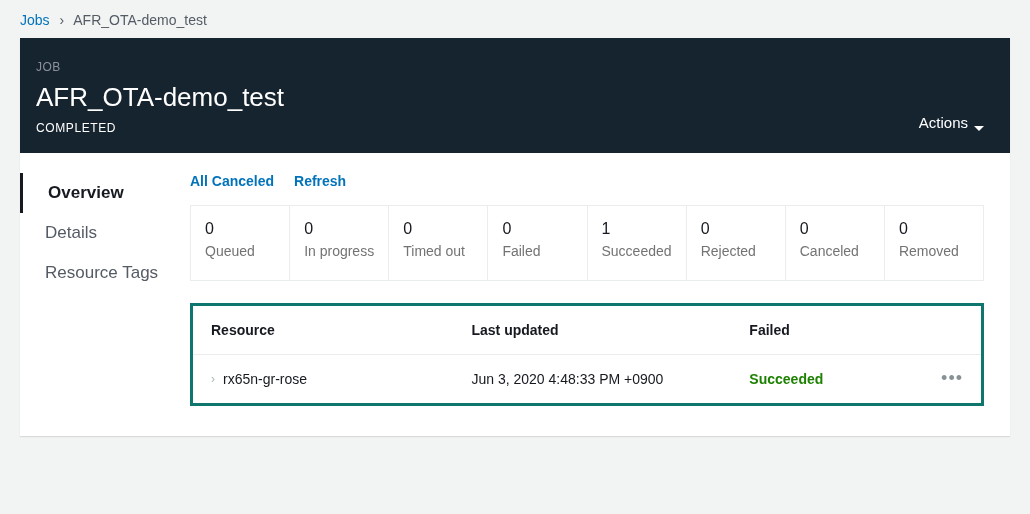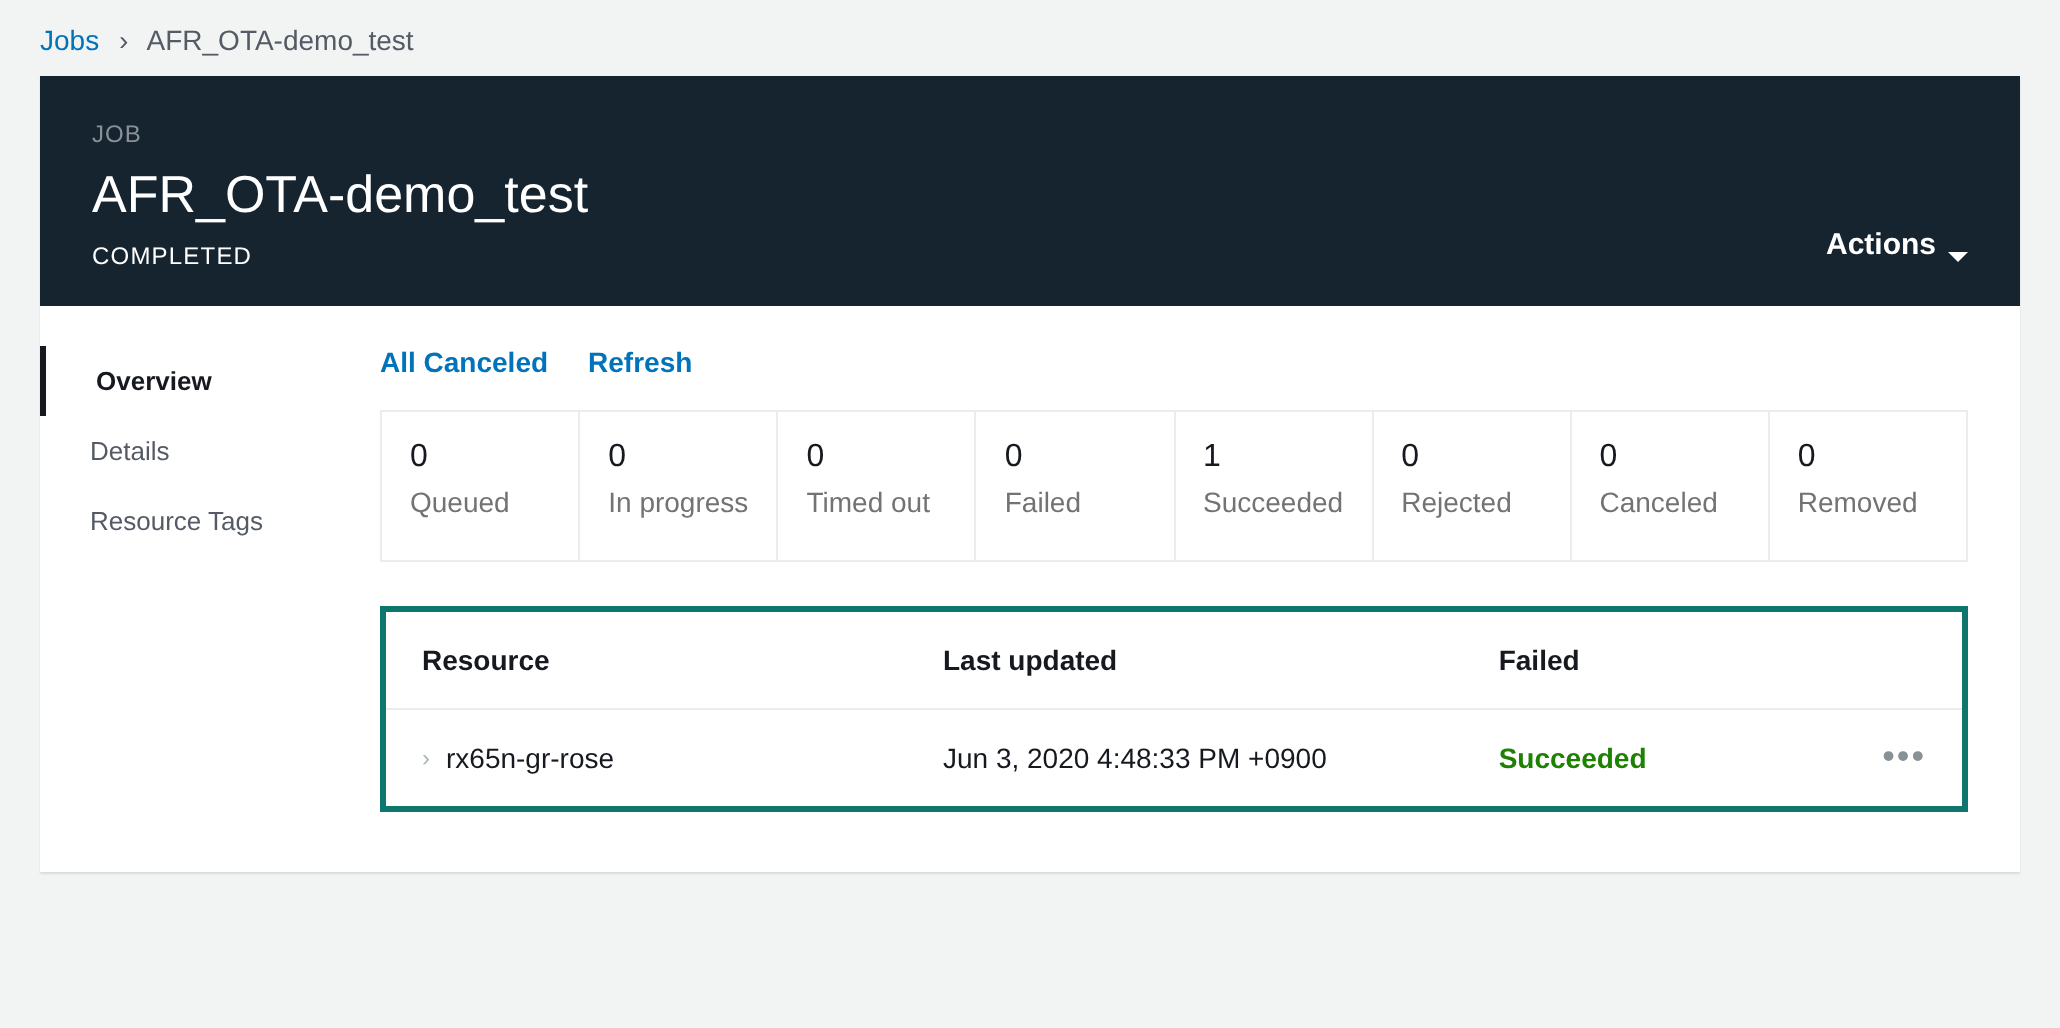--- a/index.html
+++ b/index.html
@@ -35,7 +35,7 @@
     .header-dark {
       background: #16242f;
       color: #fff;
-      padding: 22px 26px 18px 26px;
+      padding: 22px 26px 18px 16px;
       position: relative;
     }
     .header-label {

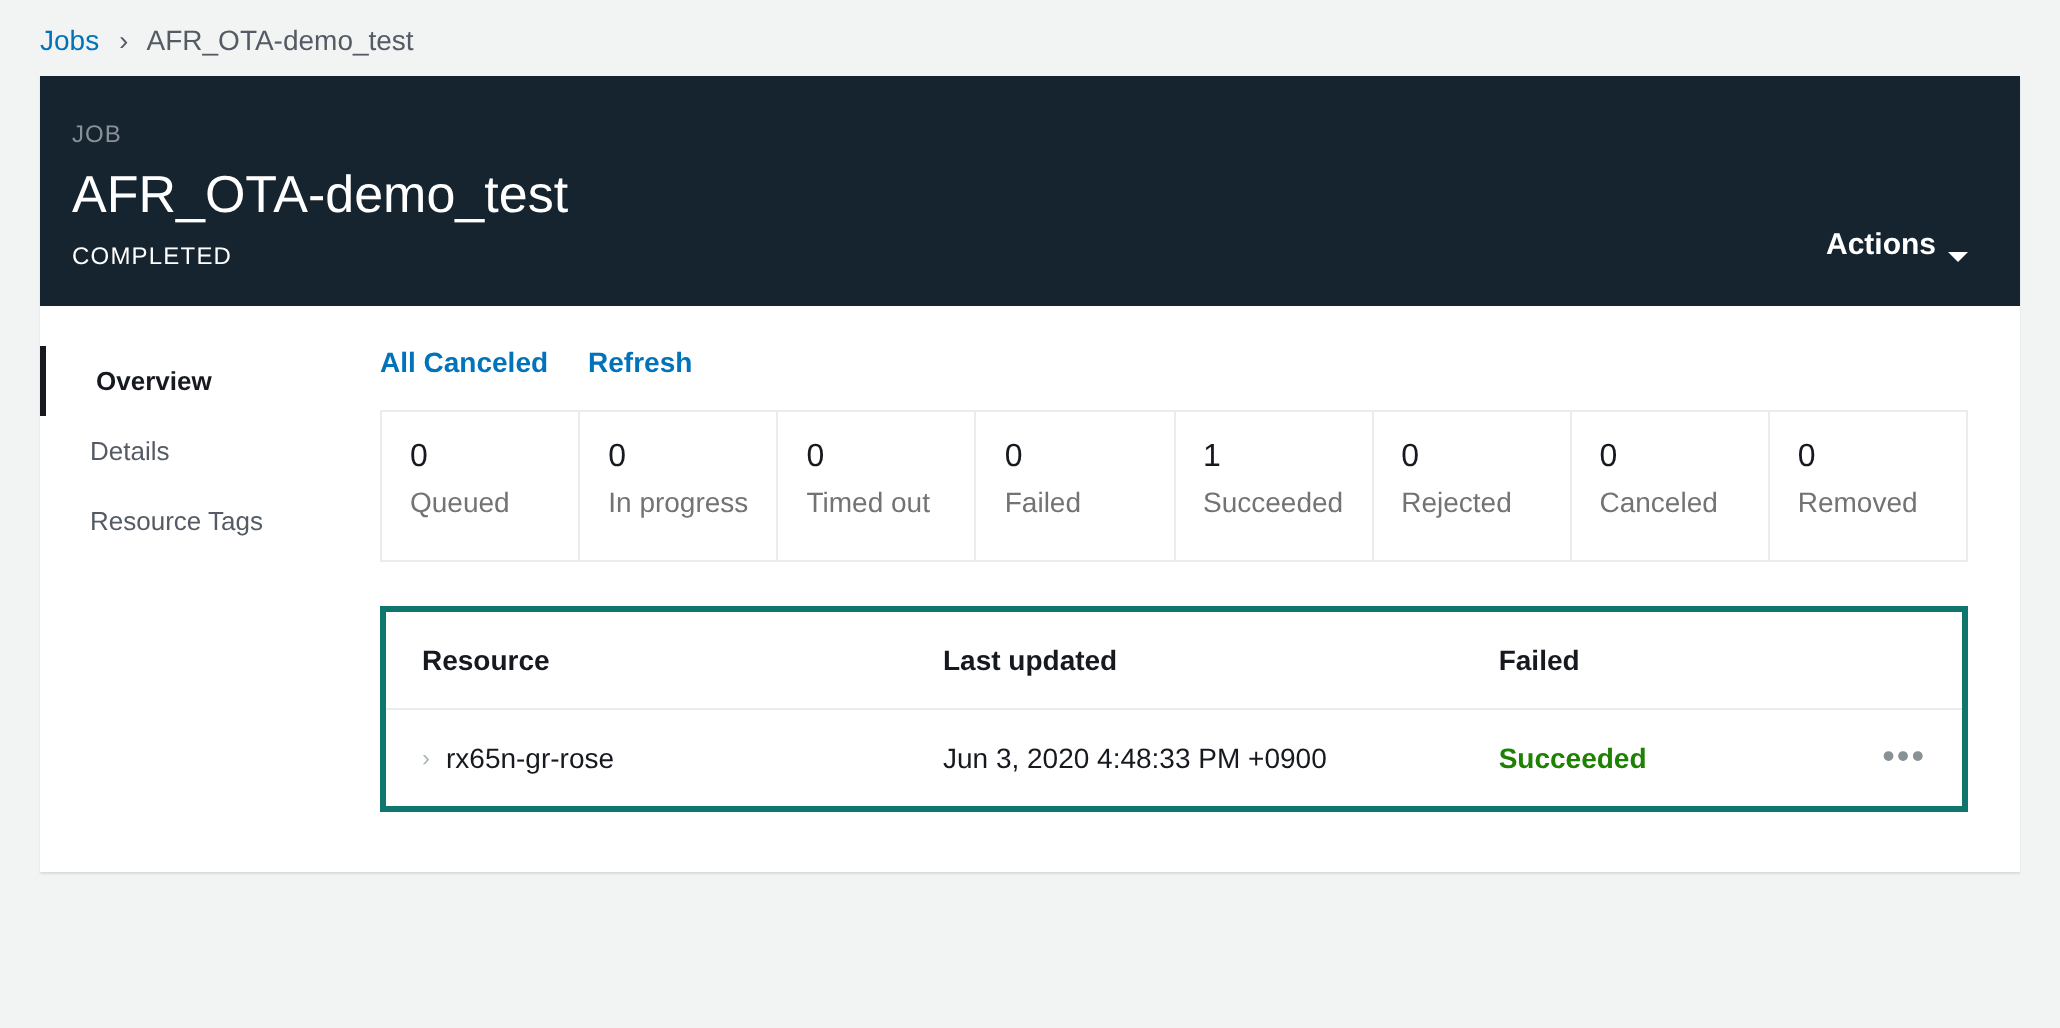--- a/index.html
+++ b/index.html
@@ -60,7 +60,7 @@
       right: 26px;
       bottom: 22px;
       color: #fff;
-      font-weight: 700;
+      font-weight: 400;
       font-size: 15px;
       cursor: pointer;
       display: flex;

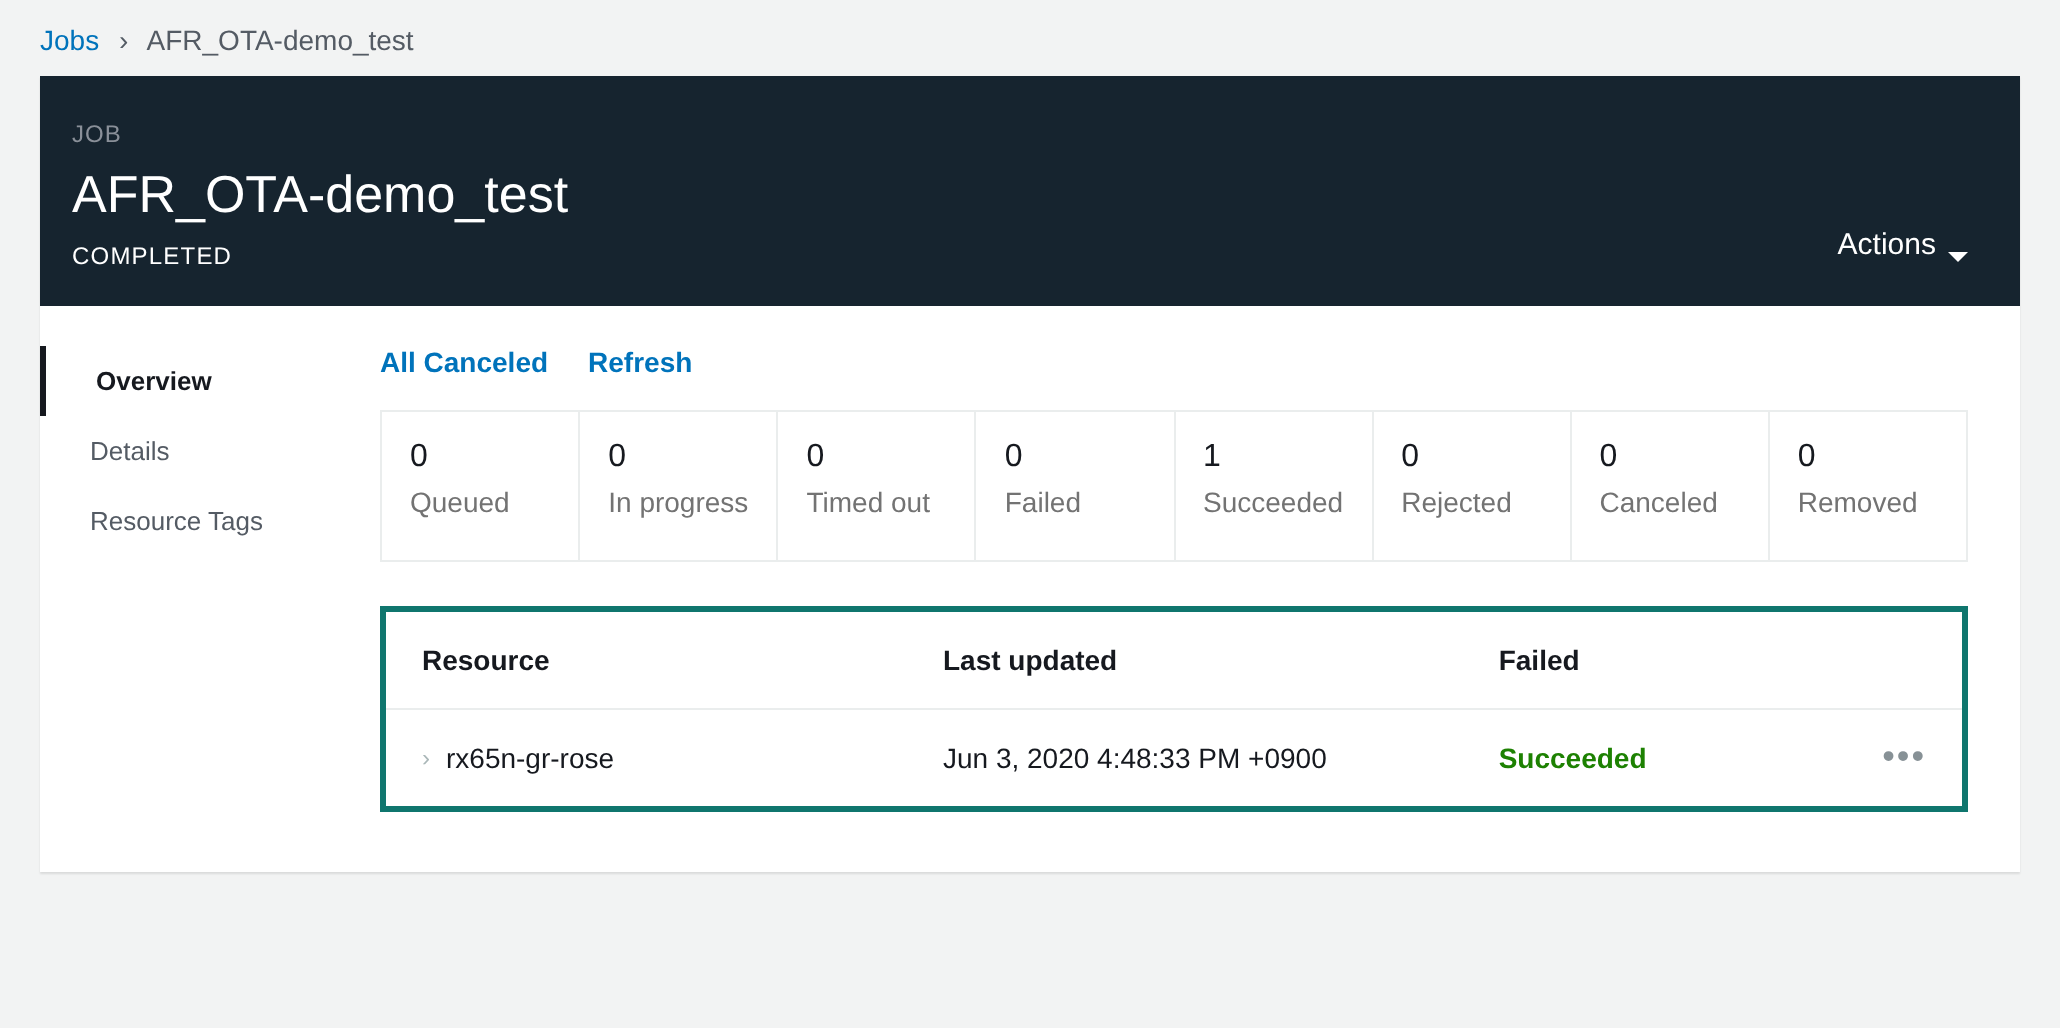--- a/index.html
+++ b/index.html
@@ -85,7 +85,7 @@
       padding: 10px 20px 10px 22px;
       cursor: pointer;
       color: #545b64;
-      font-size: 13px;
+      font-size: 17px;
     }
     .sidenav-item.active {
       color: #16191f;

